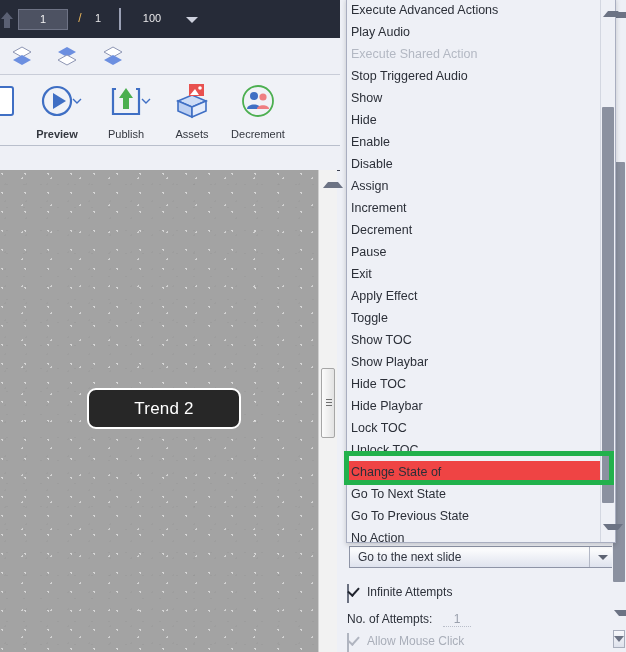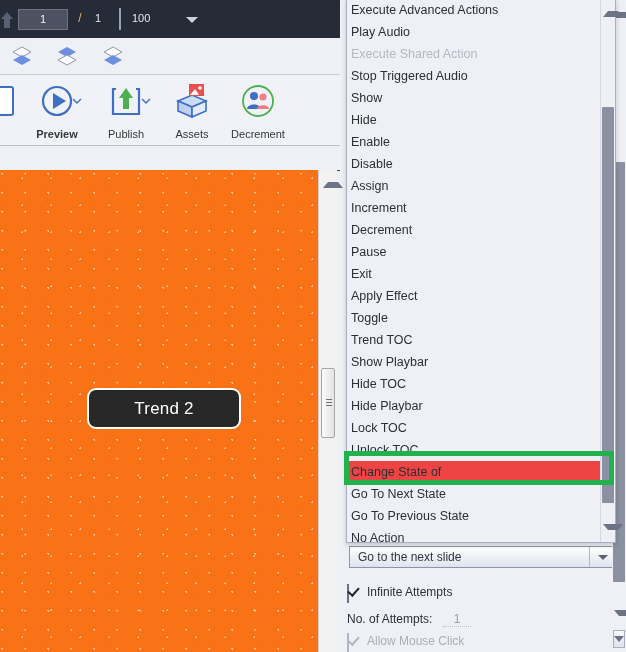--- a/index.html
+++ b/index.html
@@ -22,7 +22,7 @@
   #slashlbl{left:73px;top:11px;width:14px;color:#e8b55a;font-size:12px;text-align:center;}
   #totalpages{left:88px;top:12px;width:20px;color:#e8e8ea;font-size:11px;text-align:center;}
   #vsep{left:119px;top:8px;width:2px;height:22px;background:#9aa0b4;}
-  #zoomval{left:132px;top:12px;width:40px;color:#e8e8ea;font-size:11px;}
+  #zoomval{left:132px;top:12px;width:40px;color:#e8e8ea;font-size:11px;text-align:center;}
   #zoomcaret{left:186px;top:17px;width:0;height:0;border-left:6px solid transparent;border-right:6px solid transparent;border-top:6px solid #cdd1dd;}
 
   

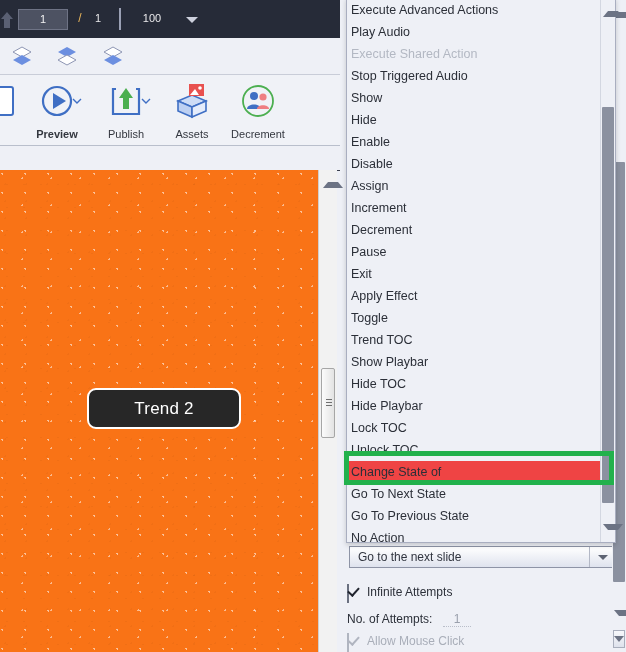--- a/index.html
+++ b/index.html
@@ -279,7 +279,7 @@
       <div class="dditem">Exit</div>
       <div class="dditem">Apply Effect</div>
       <div class="dditem">Toggle</div>
-      <div class="dditem">Trend TOC</div>
+      <div class="dditem">Show TOC</div>
       <div class="dditem">Show Playbar</div>
       <div class="dditem">Hide TOC</div>
       <div class="dditem">Hide Playbar</div>

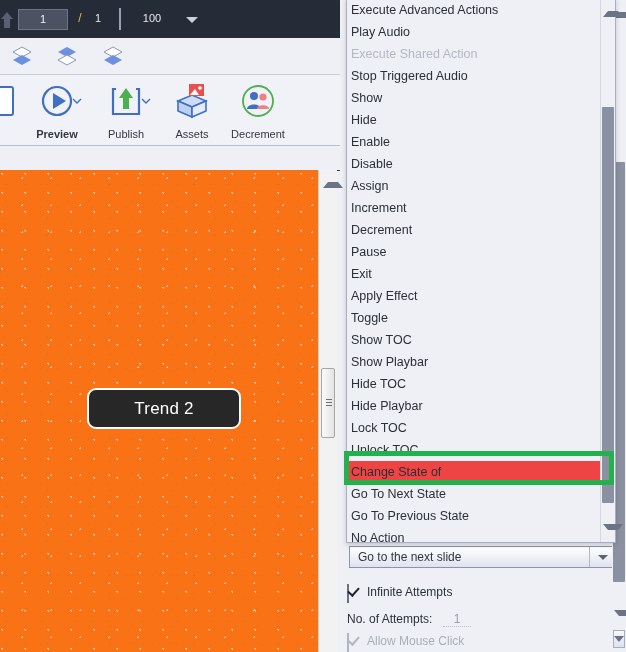--- a/index.html
+++ b/index.html
@@ -39,7 +39,7 @@
   #strip{left:0;top:146px;width:340px;height:24px;background:#eef0f6;border-bottom:1px solid #3a3f4d;}
 
   
-  #canvaswrap{left:0;top:170px;width:318px;height:482px;background:#f97316;overflow:hidden;}
+  #canvaswrap{left:0;top:170px;width:318px;height:482px;background:#a3a3a3;overflow:hidden;}
   #canvasgrain{position:absolute;inset:0;
      background-image:
        radial-gradient(circle at 10% 20%, rgba(255,255,255,.55) 0 1px, transparent 1px),

